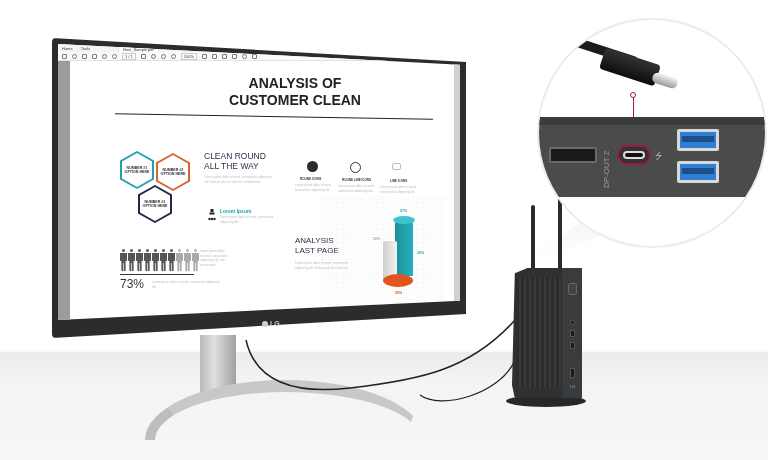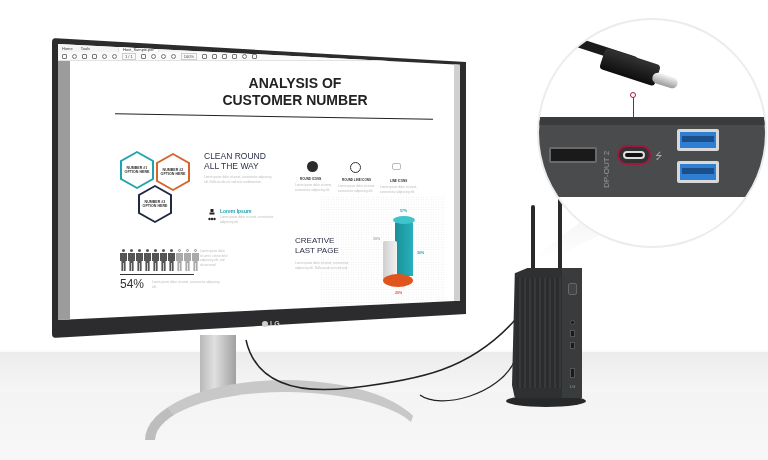--- a/index.html
+++ b/index.html
@@ -153,7 +153,7 @@
       <div class="doc">
         <div class="doc-title">
           <div>ANALYSIS OF</div>
-          <div>CUSTOMER NUMBER</div>
+          <div>CUSTOMER CLEAN</div>
         </div>
         <div class="title-rule"></div>
 

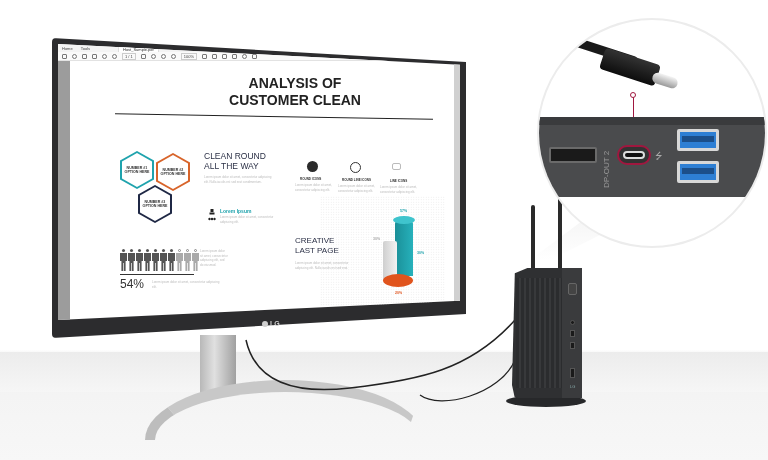--- a/index.html
+++ b/index.html
@@ -248,7 +248,7 @@
         <div class="lorem" style="left:82px;top:219px;width:70px;">Lorem ipsum dolor sit amet, consectetur adipiscing elit.</div>
 
         <div class="h-creative">
-          <div>CREATIVE</div>
+          <div>ANALYSIS</div>
           <div>LAST PAGE</div>
         </div>
         <div class="lorem" style="left:225px;top:200px;width:60px;">Lorem ipsum dolor sit amet, consectetur adipiscing elit. Nulla iaculis est sed erat.</div>

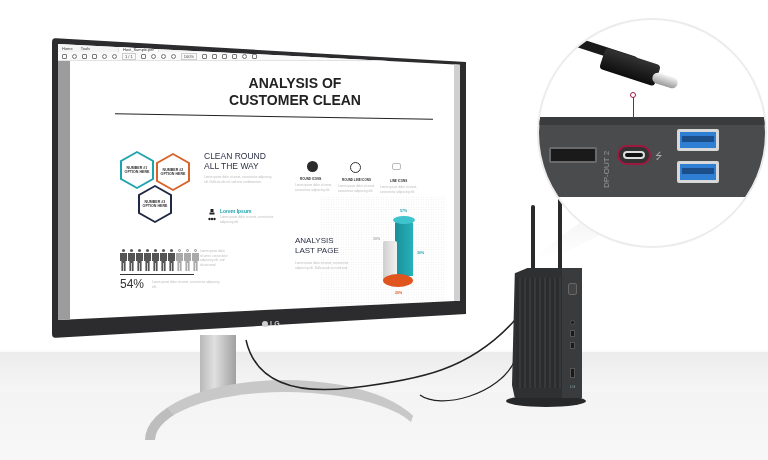--- a/index.html
+++ b/index.html
@@ -244,7 +244,7 @@
         </div>
         <div class="lorem" style="left:130px;top:188px;width:28px;">Lorem ipsum dolor sit amet, consectetur adipiscing elit, sed do eiusmod.</div>
         <div class="pct-rule"></div>
-        <div class="pct">54%</div>
+        <div class="pct">73%</div>
         <div class="lorem" style="left:82px;top:219px;width:70px;">Lorem ipsum dolor sit amet, consectetur adipiscing elit.</div>
 
         <div class="h-creative">

